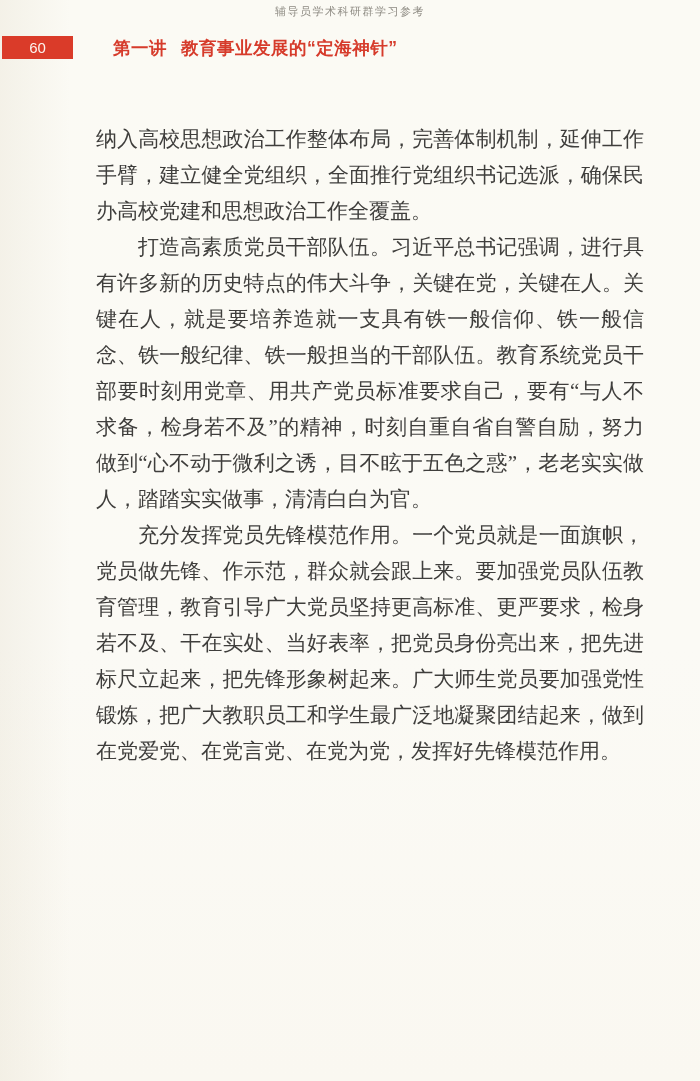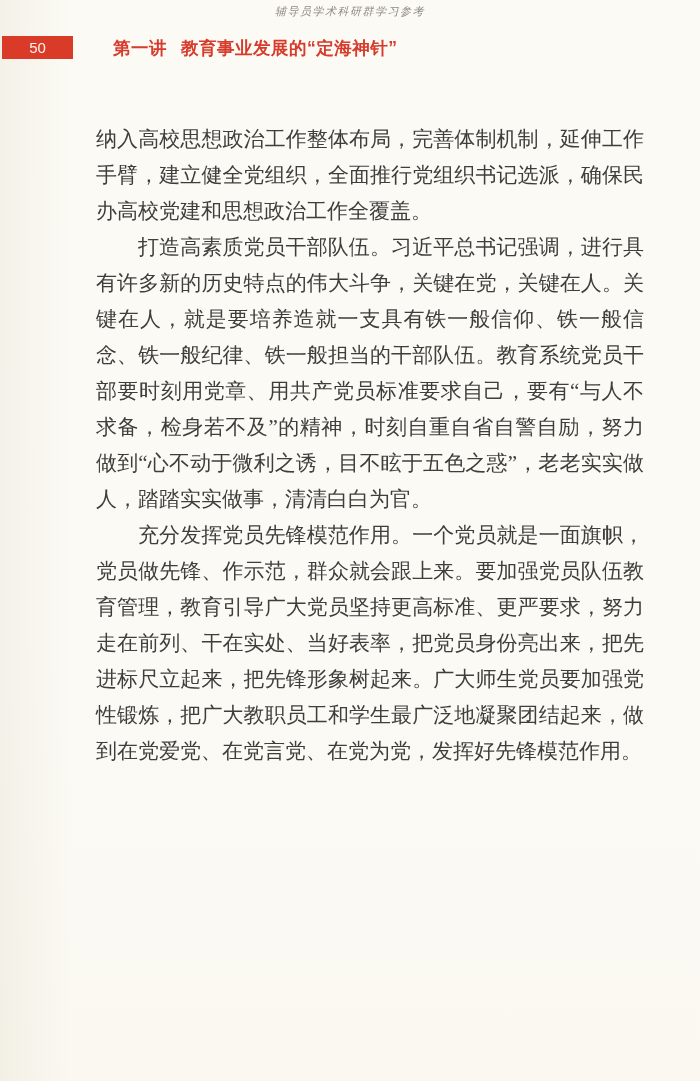--- a/index.html
+++ b/index.html
@@ -25,7 +25,6 @@
     font-size: 11px;
     letter-spacing: 1.5px;
     color: #8d8a82;
-    font-style: italic;
     font-family: "DejaVu Serif", serif;
   }
 

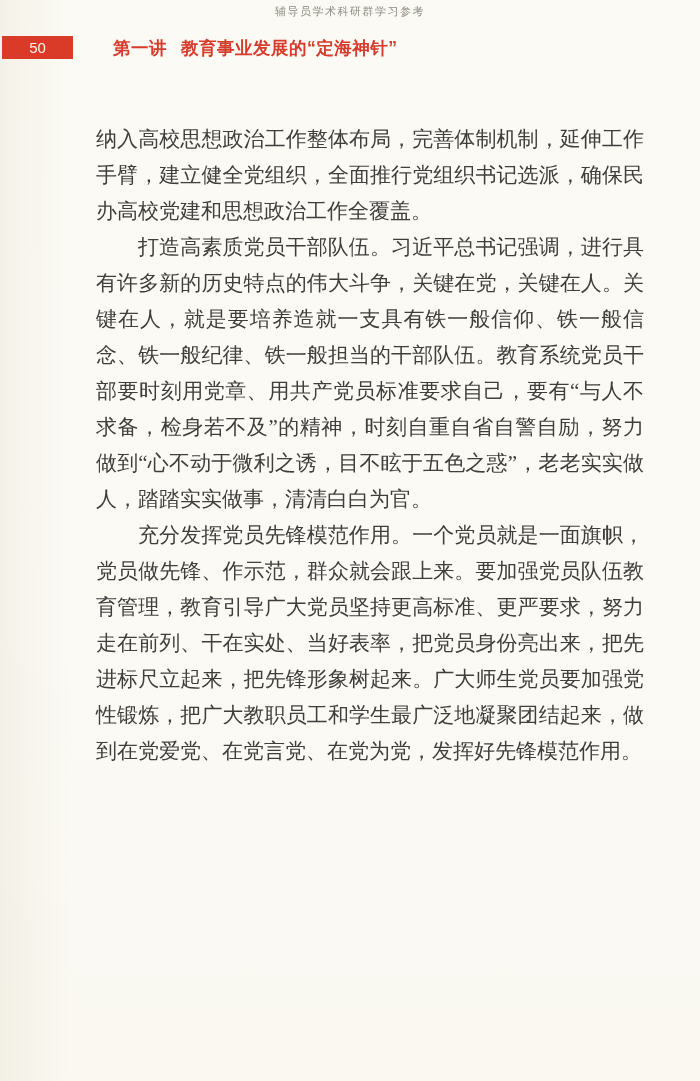--- a/index.html
+++ b/index.html
@@ -84,7 +84,7 @@
 
   <div class="page-header">
     <div class="page-number-box">
-      <span>50</span>
+      <span>60</span>
     </div>
     <div class="chapter-heading">
       <span>第一讲</span><span class="chapter-title">教育事业发展的“定海神针”</span>

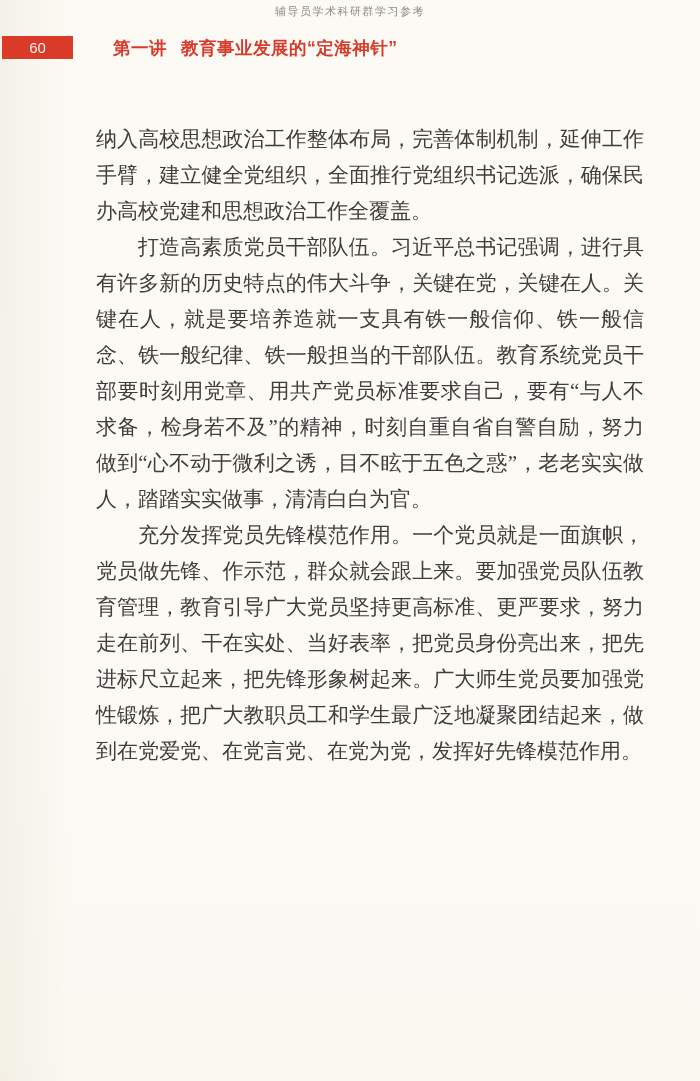--- a/index.html
+++ b/index.html
@@ -94,7 +94,7 @@
   <div class="body-text">
     <p>纳入高校思想政治工作整体布局，完善体制机制，延伸工作手臂，建立健全党组织，全面推行党组织书记选派，确保民办高校党建和思想政治工作全覆盖。</p>
     <p class="indented">打造高素质党员干部队伍。习近平总书记强调，进行具有许多新的历史特点的伟大斗争，关键在党，关键在人。关键在人，就是要培养造就一支具有铁一般信仰、铁一般信念、铁一般纪律、铁一般担当的干部队伍。教育系统党员干部要时刻用党章、用共产党员标准要求自己，要有“与人不求备，检身若不及”的精神，时刻自重自省自警自励，努力做到“心不动于微利之诱，目不眩于五色之惑”，老老实实做人，踏踏实实做事，清清白白为官。</p>
-    <p class="indented">充分发挥党员先锋模范作用。一个党员就是一面旗帜，党员做先锋、作示范，群众就会跟上来。要加强党员队伍教育管理，教育引导广大党员坚持更高标准、更严要求，努力走在前列、干在实处、当好表率，把党员身份亮出来，把先进标尺立起来，把先锋形象树起来。广大师生党员要加强党性锻炼，把广大教职员工和学生最广泛地凝聚团结起来，做到在党爱党、在党言党、在党为党，发挥好先锋模范作用。</p>
+    <p class="indented">充分发挥党员先锋模范作用。一个党员就是一面旗帜，党员做先锋、作示范，群众就会跟上来。要加强党员队伍教育管理，教育引导广大党员坚持更高标准、更严要求，检身若不及、干在实处、当好表率，把党员身份亮出来，把先进标尺立起来，把先锋形象树起来。广大师生党员要加强党性锻炼，把广大教职员工和学生最广泛地凝聚团结起来，做到在党爱党、在党言党、在党为党，发挥好先锋模范作用。</p>
   </div>
 
 </div>

